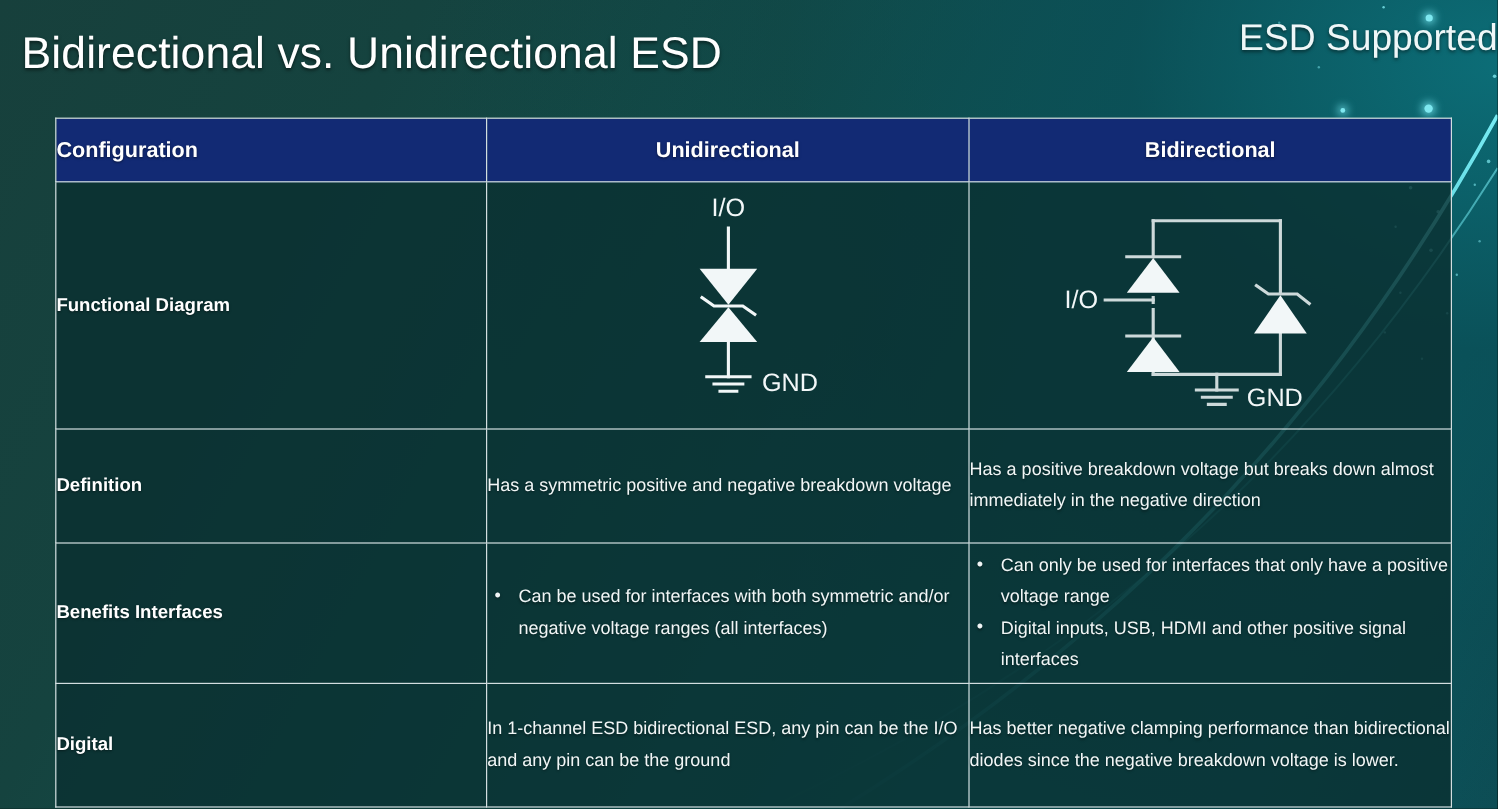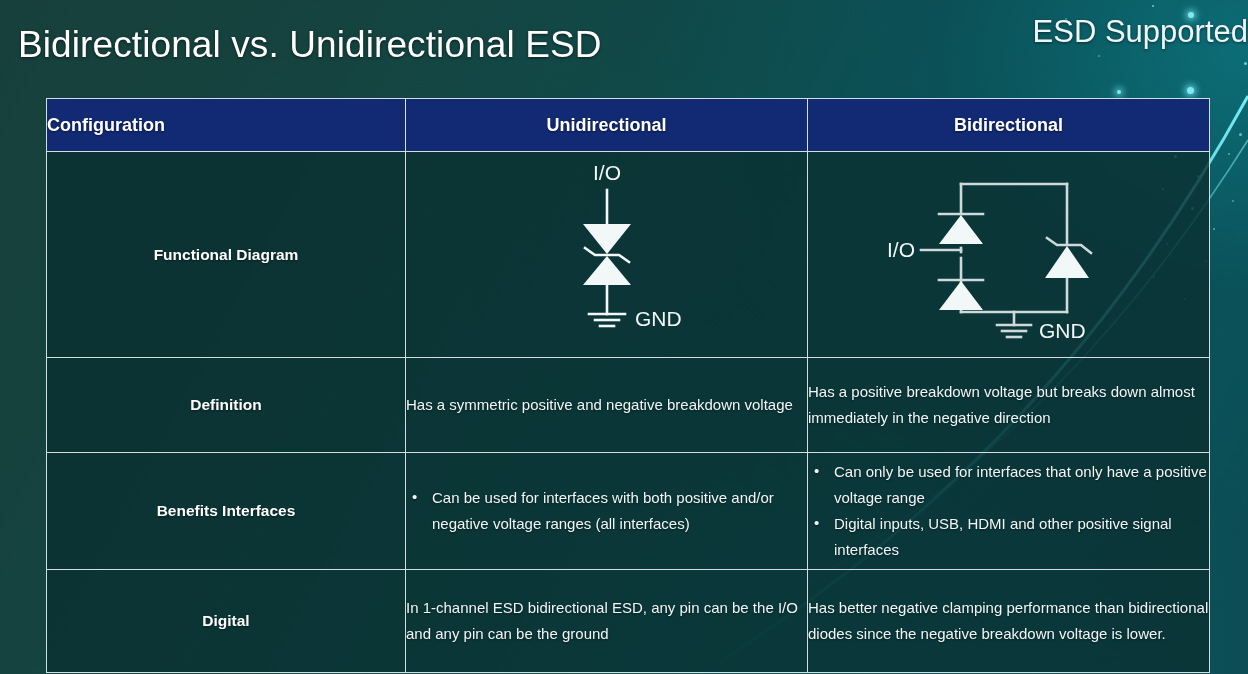--- a/index.html
+++ b/index.html
@@ -96,7 +96,6 @@
     padding-left: 14px;
     color: #ffffff;
     text-shadow: 0 1px 2px rgba(0,0,0,0.45);
-    text-align: center;
   }
   td.cell {
     font-size: 15px;

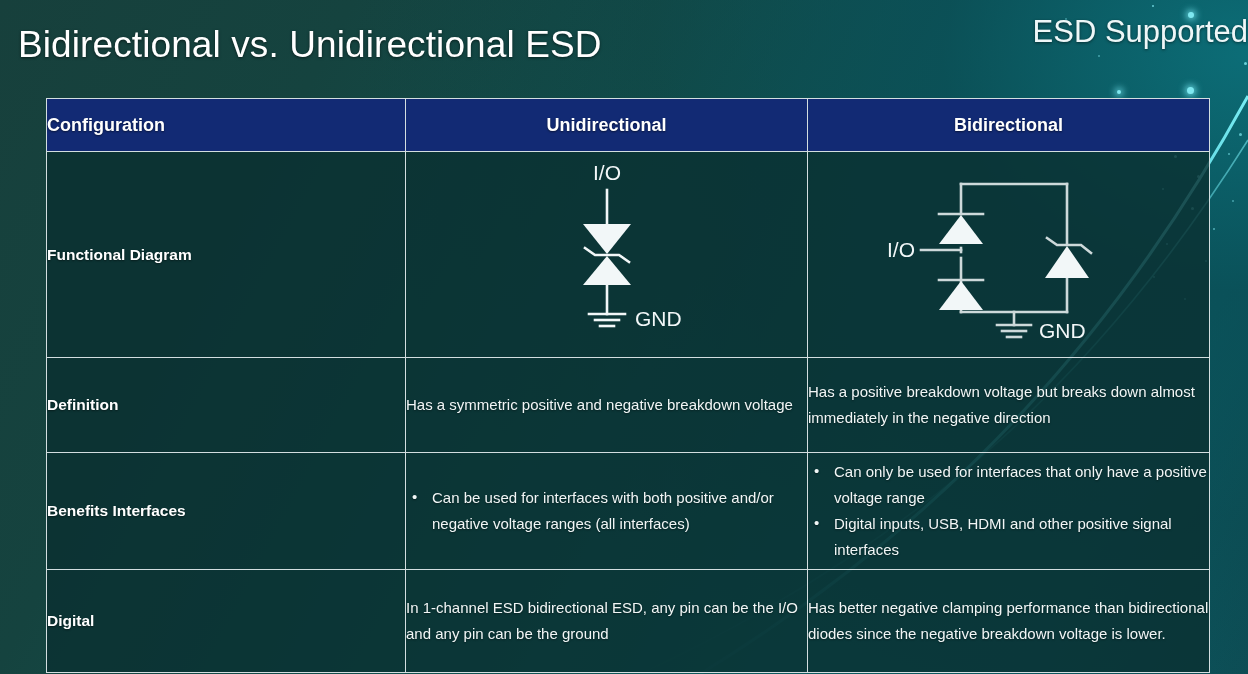--- a/index.html
+++ b/index.html
@@ -259,7 +259,7 @@
           <td class="rowlabel" style="height:116px">Benefits Interfaces</td>
           <td class="cell">
             <ul class="bul">
-              <li>Can be used for interfaces with both positive and/or negative voltage ranges (all interfaces)</li>
+              <li>Can be used for interfaces with both symmetric and/or negative voltage ranges (all interfaces)</li>
             </ul>
           </td>
           <td class="cell">

